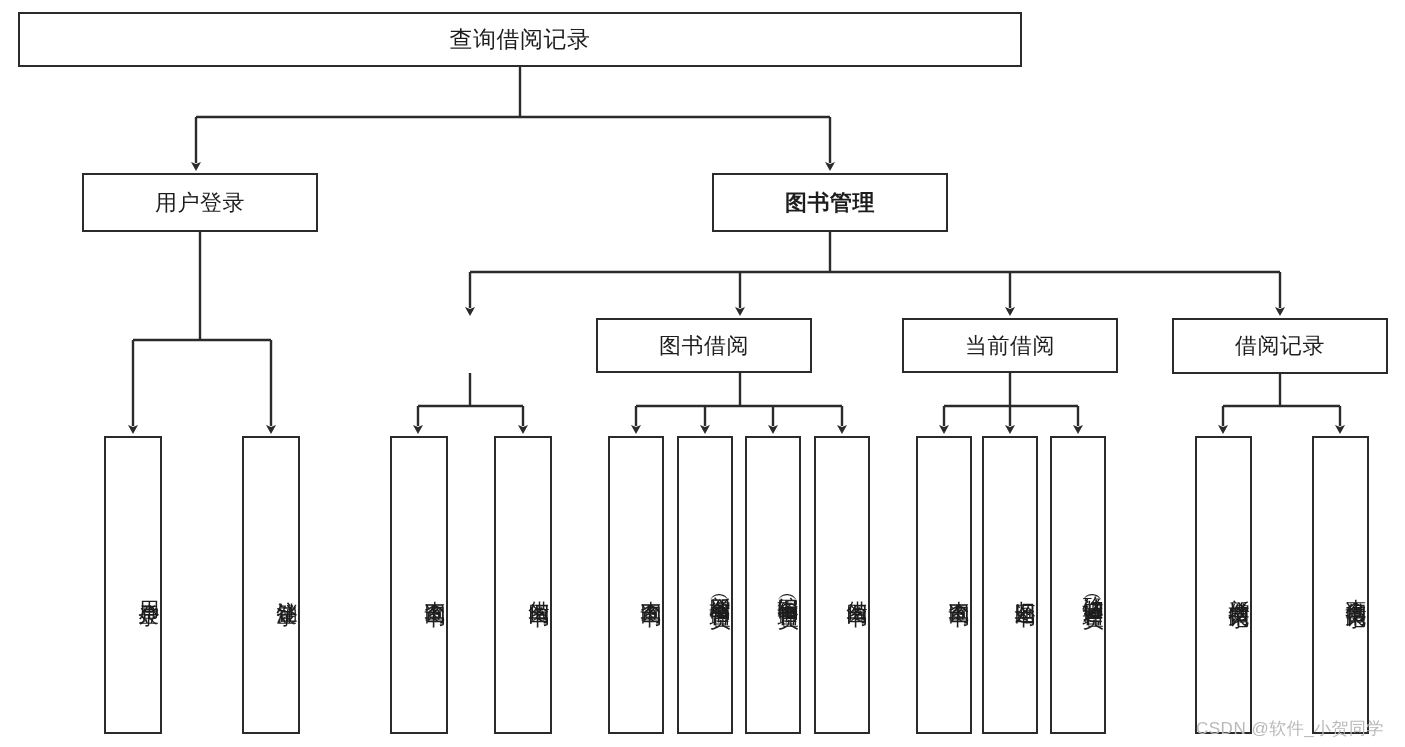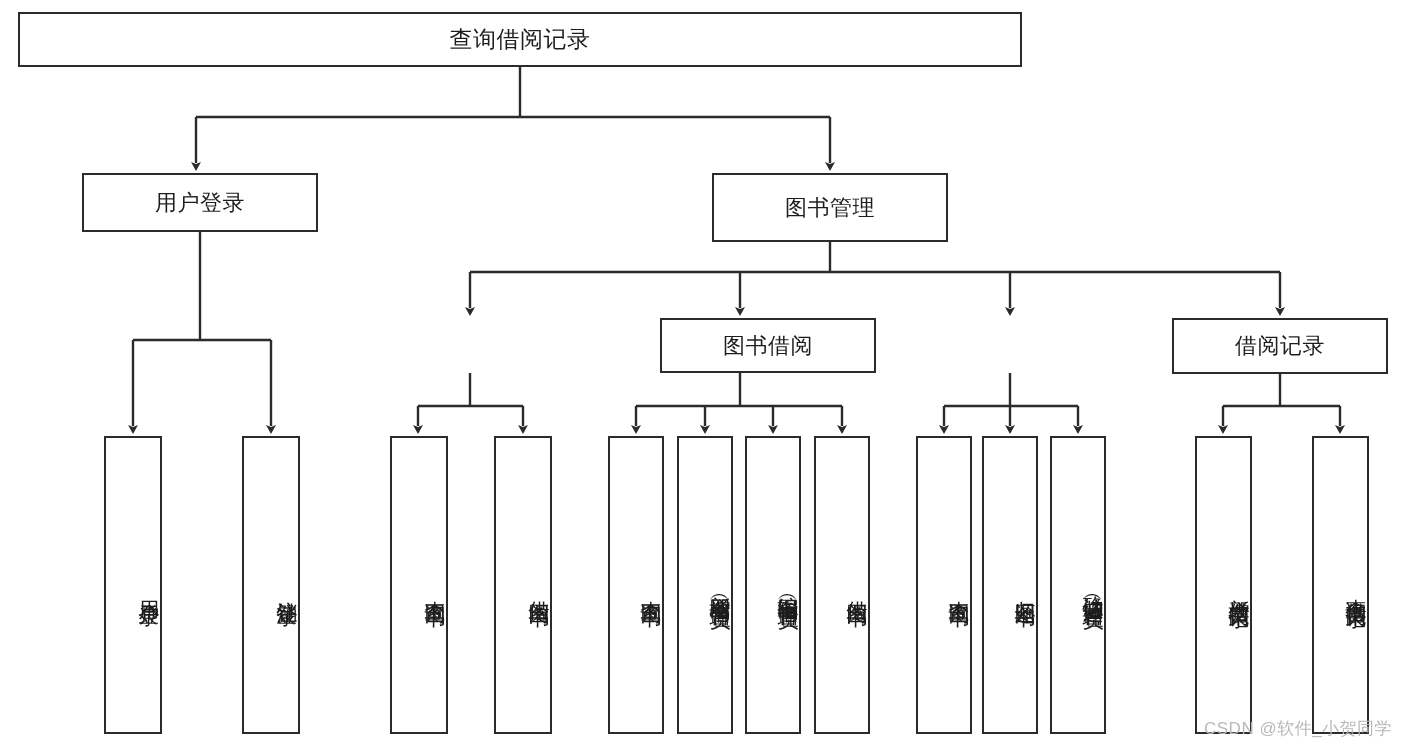--- a/index.html
+++ b/index.html
@@ -134,7 +134,7 @@
     <span>用户登录</span>
   </div>
 
-  <div class="node h" style="left:712px; top:173px; width:236px; height:69px;">
+  <div class="node h" style="left:712px; top:173px; width:236px; height:59px;font-weight:bold;">
     <span>图书管理</span>
   </div>
 

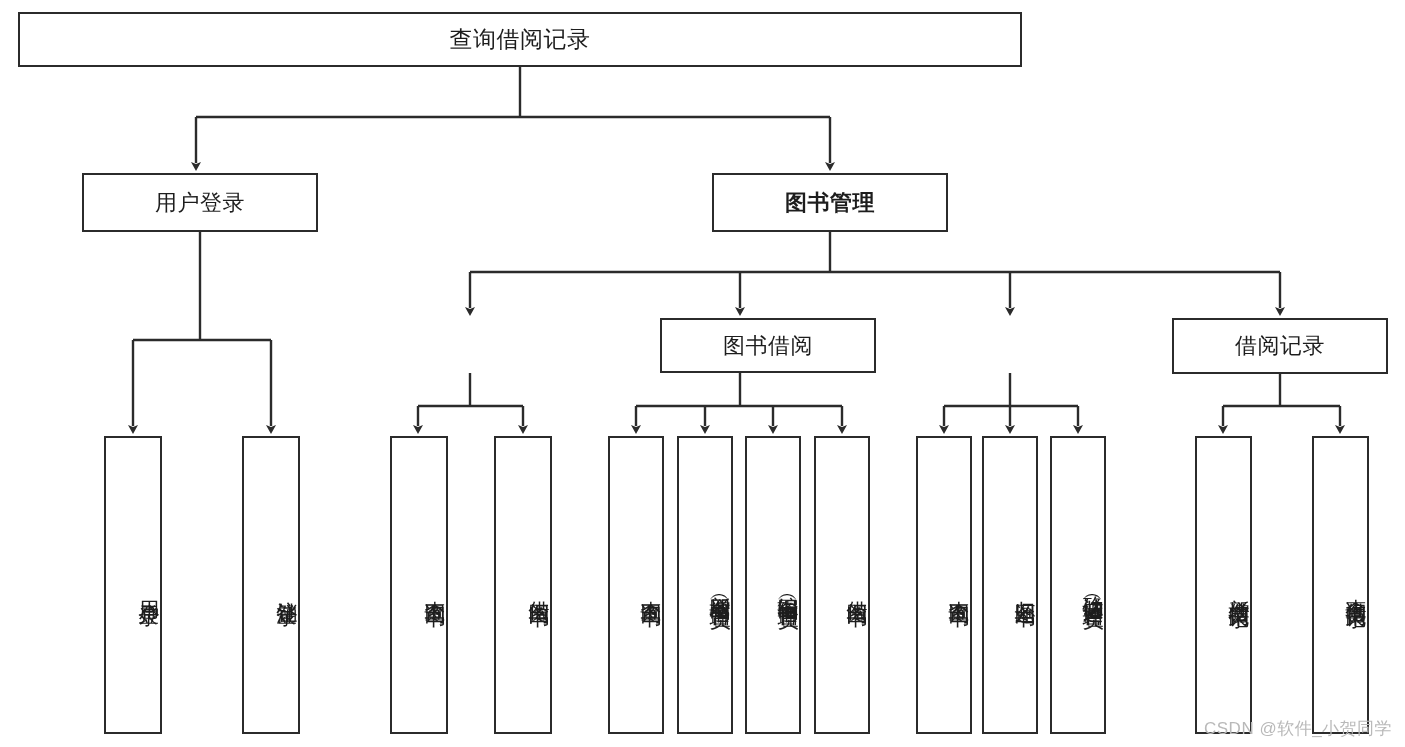--- a/index.html
+++ b/index.html
@@ -139,7 +139,7 @@
   </div>
 
 
-  <div class="node h" style="left:660px; top:318px; width:216px; height:55px;">
+  <div class="node h" style="left:596px; top:318px; width:216px; height:55px;">
     <span>图书借阅</span>
   </div>
 

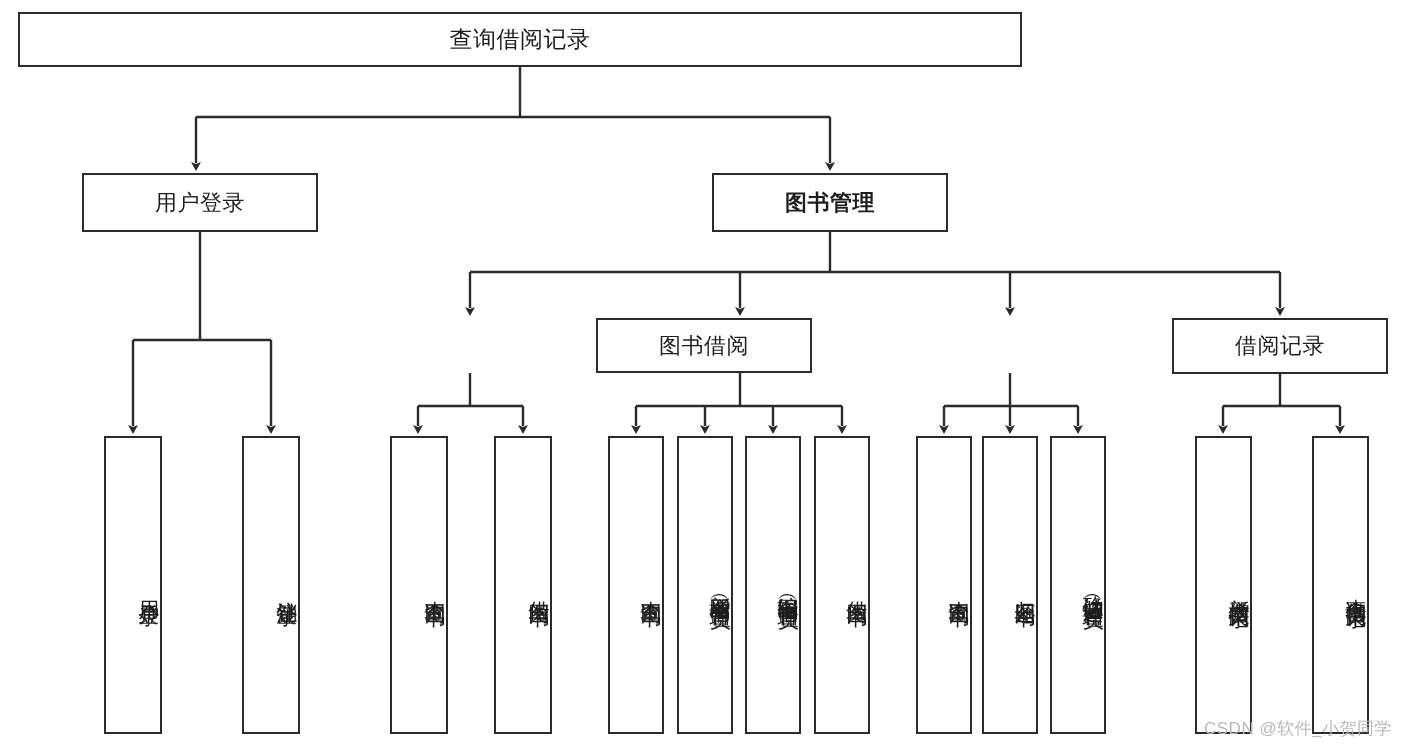--- a/index.html
+++ b/index.html
@@ -143,6 +143,9 @@
     <span>图书借阅</span>
   </div>
 
+  <div class="node h" style="left:902px; top:318px; width:216px; height:55px;">
+    <span>当前借阅</span>
+  </div>
 
   <div class="node h" style="left:1172px; top:318px; width:216px; height:56px;">
     <span>借阅记录</span>

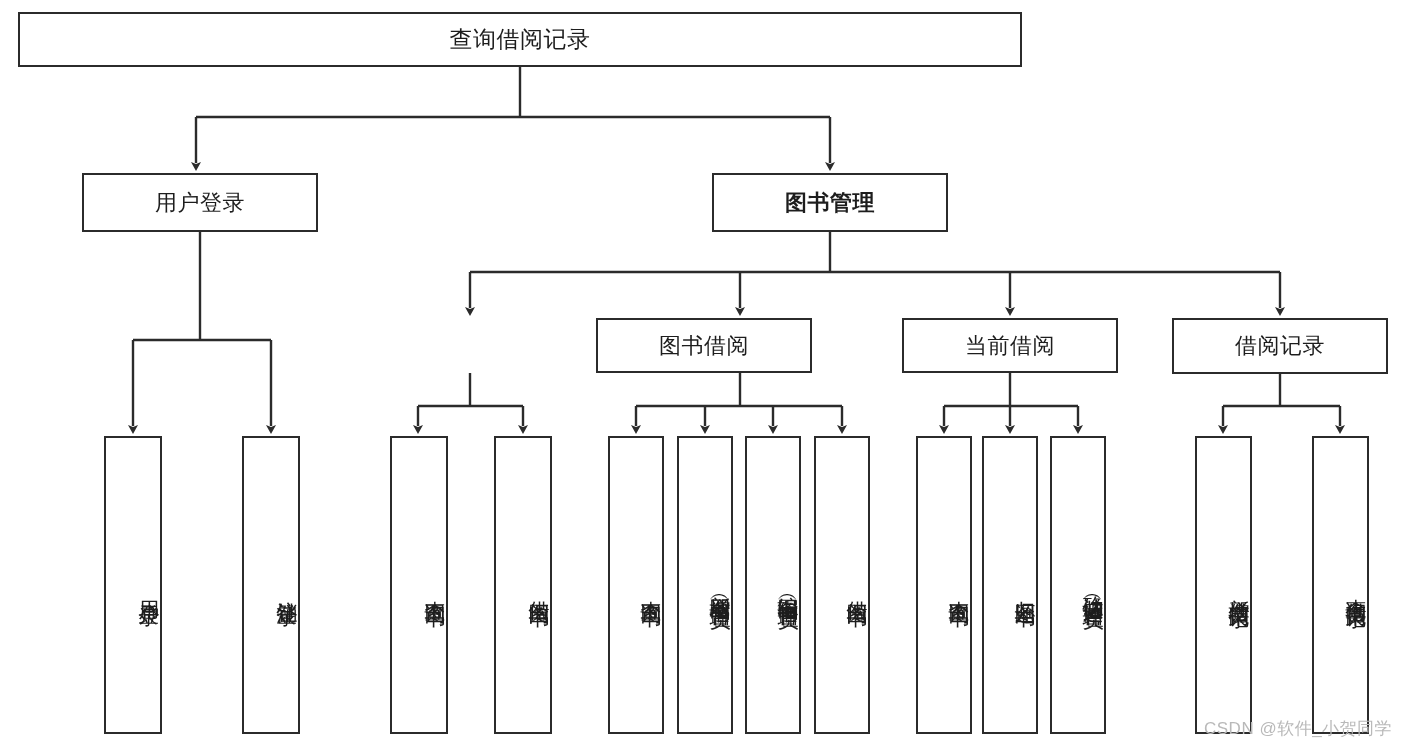--- a/index.html
+++ b/index.html
@@ -68,7 +68,6 @@
     white-space: nowrap;
     letter-spacing: 0.5px;
     user-select: none;
-    padding-left: 8px;
   }
 </style>
 </head>

